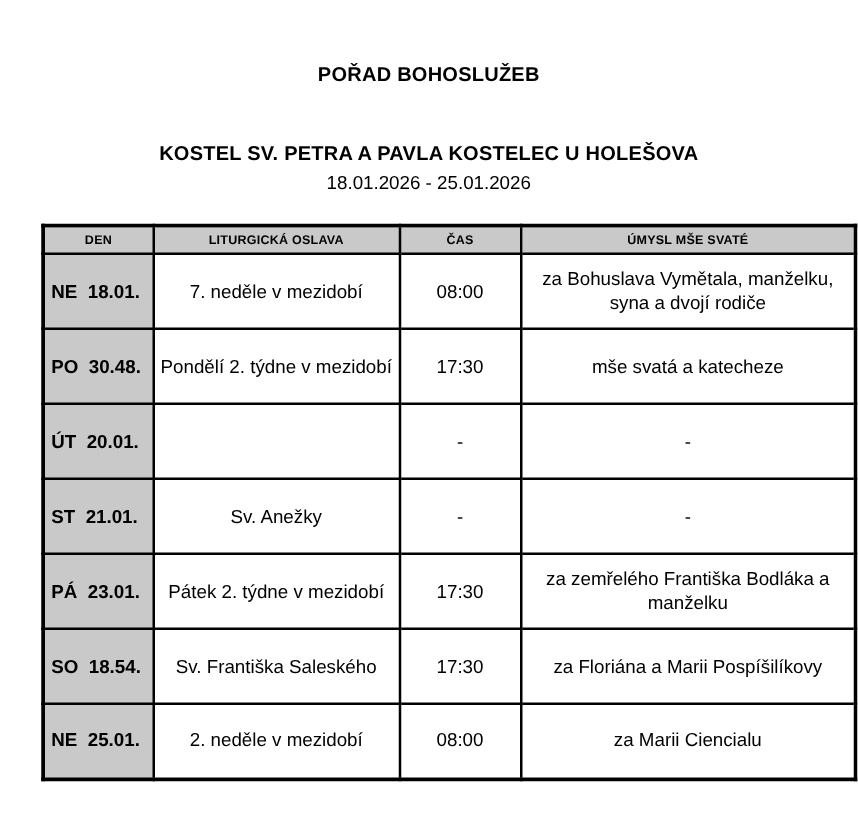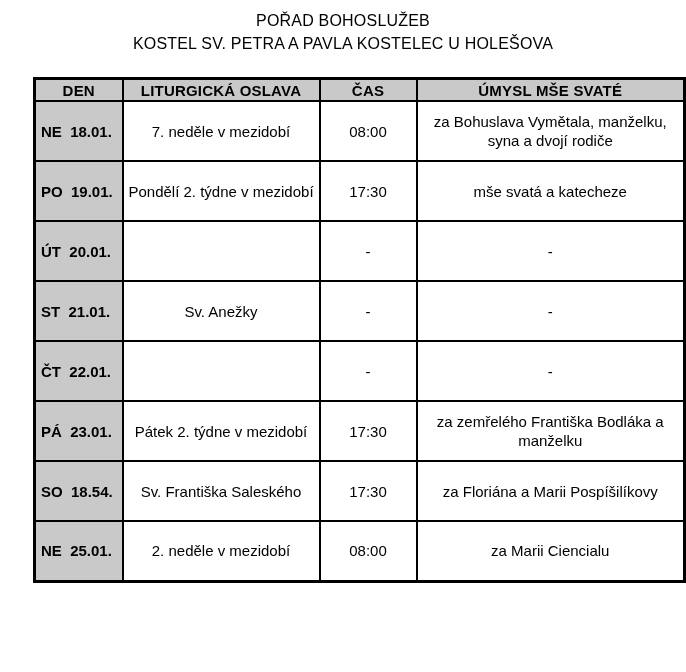--- a/index.html
+++ b/index.html
@@ -13,10 +13,11 @@
   }
   .titles { text-align: center; padding-top: 9px; }
   .title-line {
-    font-weight: normal;
+    font-weight: bold;
     font-size: 16px;
     line-height: 23px;
     letter-spacing: 0.2px;
+    margin-top: 40px;
   }
   .date-line {
     font-size: 15px;

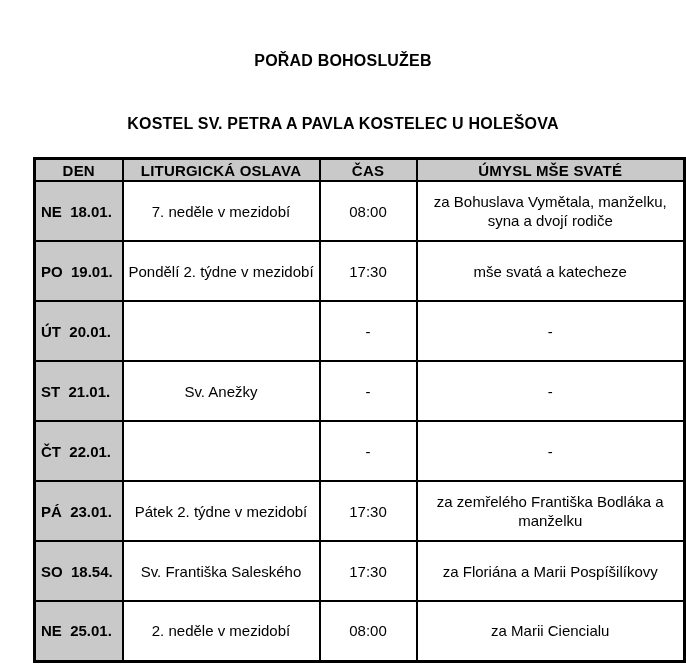--- a/index.html
+++ b/index.html
@@ -68,6 +68,7 @@
 <div class="titles">
   <div class="title-line">POŘAD BOHOSLUŽEB</div>
   <div class="title-line">KOSTEL SV. PETRA A PAVLA KOSTELEC U HOLEŠOVA</div>
+  <div class="date-line">18.01.2026 - 25.01.2026</div>
 </div>
 
 <table class="schedule">

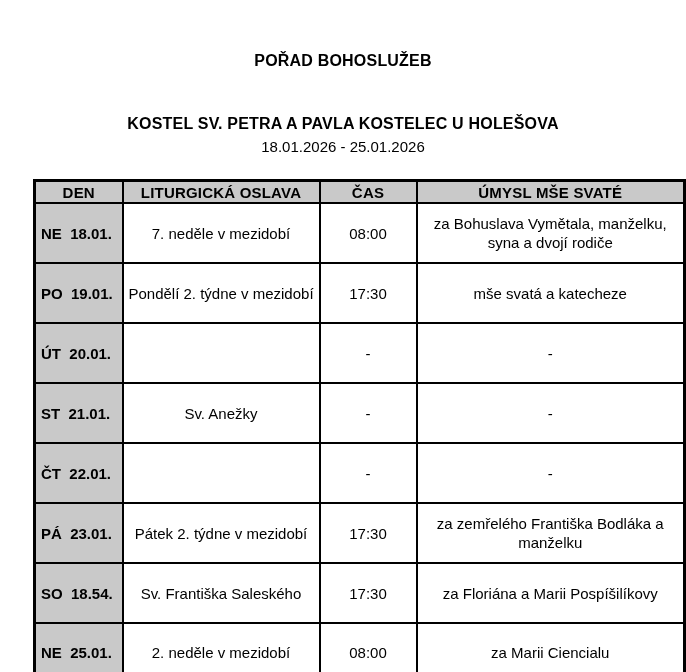--- a/index.html
+++ b/index.html
@@ -37,7 +37,7 @@
   }
   .schedule th {
     background: #C9C9C9;
-    font-size: 15px;
+    font-size: 10px;
     font-weight: bold;
     height: 20px;
     padding: 0 2px;

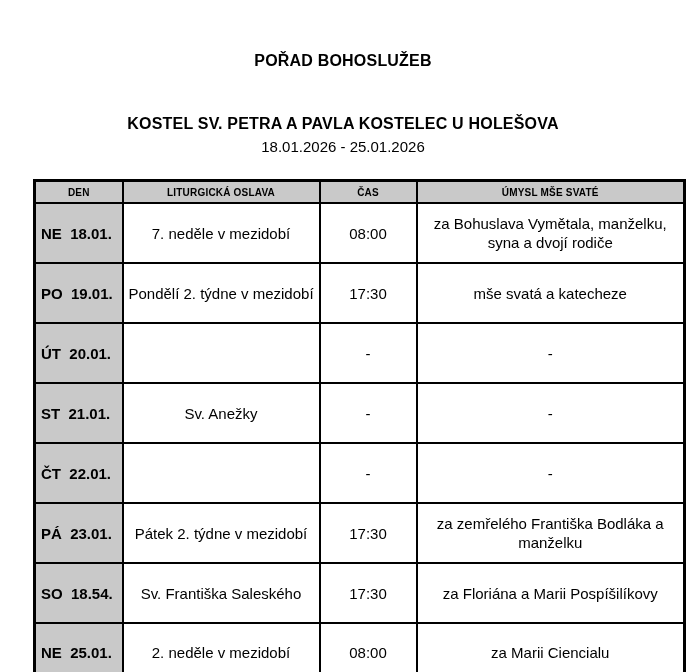--- a/index.html
+++ b/index.html
@@ -94,7 +94,7 @@
         <td class="umysl">za Bohuslava Vymětala, manželku, syna a dvojí rodiče</td>
       </tr>
       <tr>
-        <td class="den">PO  19.01.</td>
+        <td class="den">PO  30.48.</td>
         <td class="oslava">Pondělí 2. týdne v mezidobí</td>
         <td class="cas">17:30</td>
         <td class="umysl">mše svatá a katecheze</td>

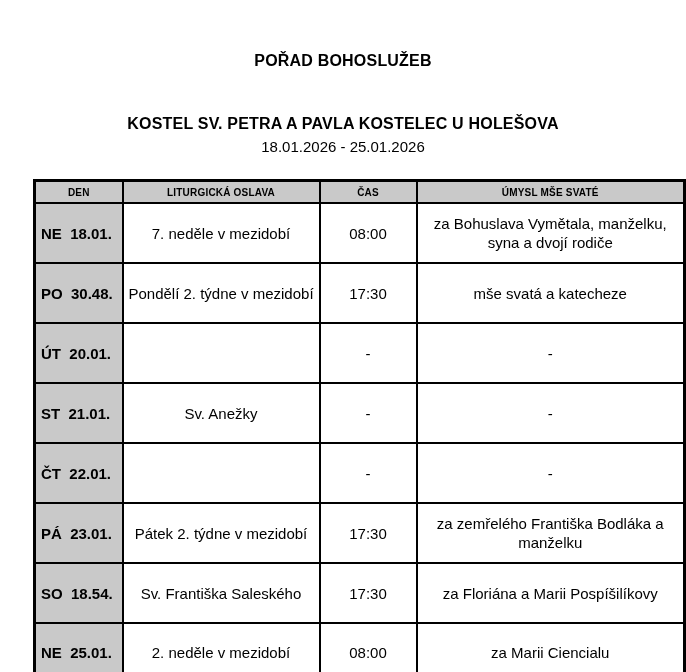--- a/index.html
+++ b/index.html
@@ -112,12 +112,6 @@
         <td class="umysl">-</td>
       </tr>
       <tr>
-        <td class="den">ČT  22.01.</td>
-        <td class="oslava"></td>
-        <td class="cas">-</td>
-        <td class="umysl">-</td>
-      </tr>
-      <tr>
         <td class="den">PÁ  23.01.</td>
         <td class="oslava">Pátek 2. týdne v mezidobí</td>
         <td class="cas">17:30</td>

